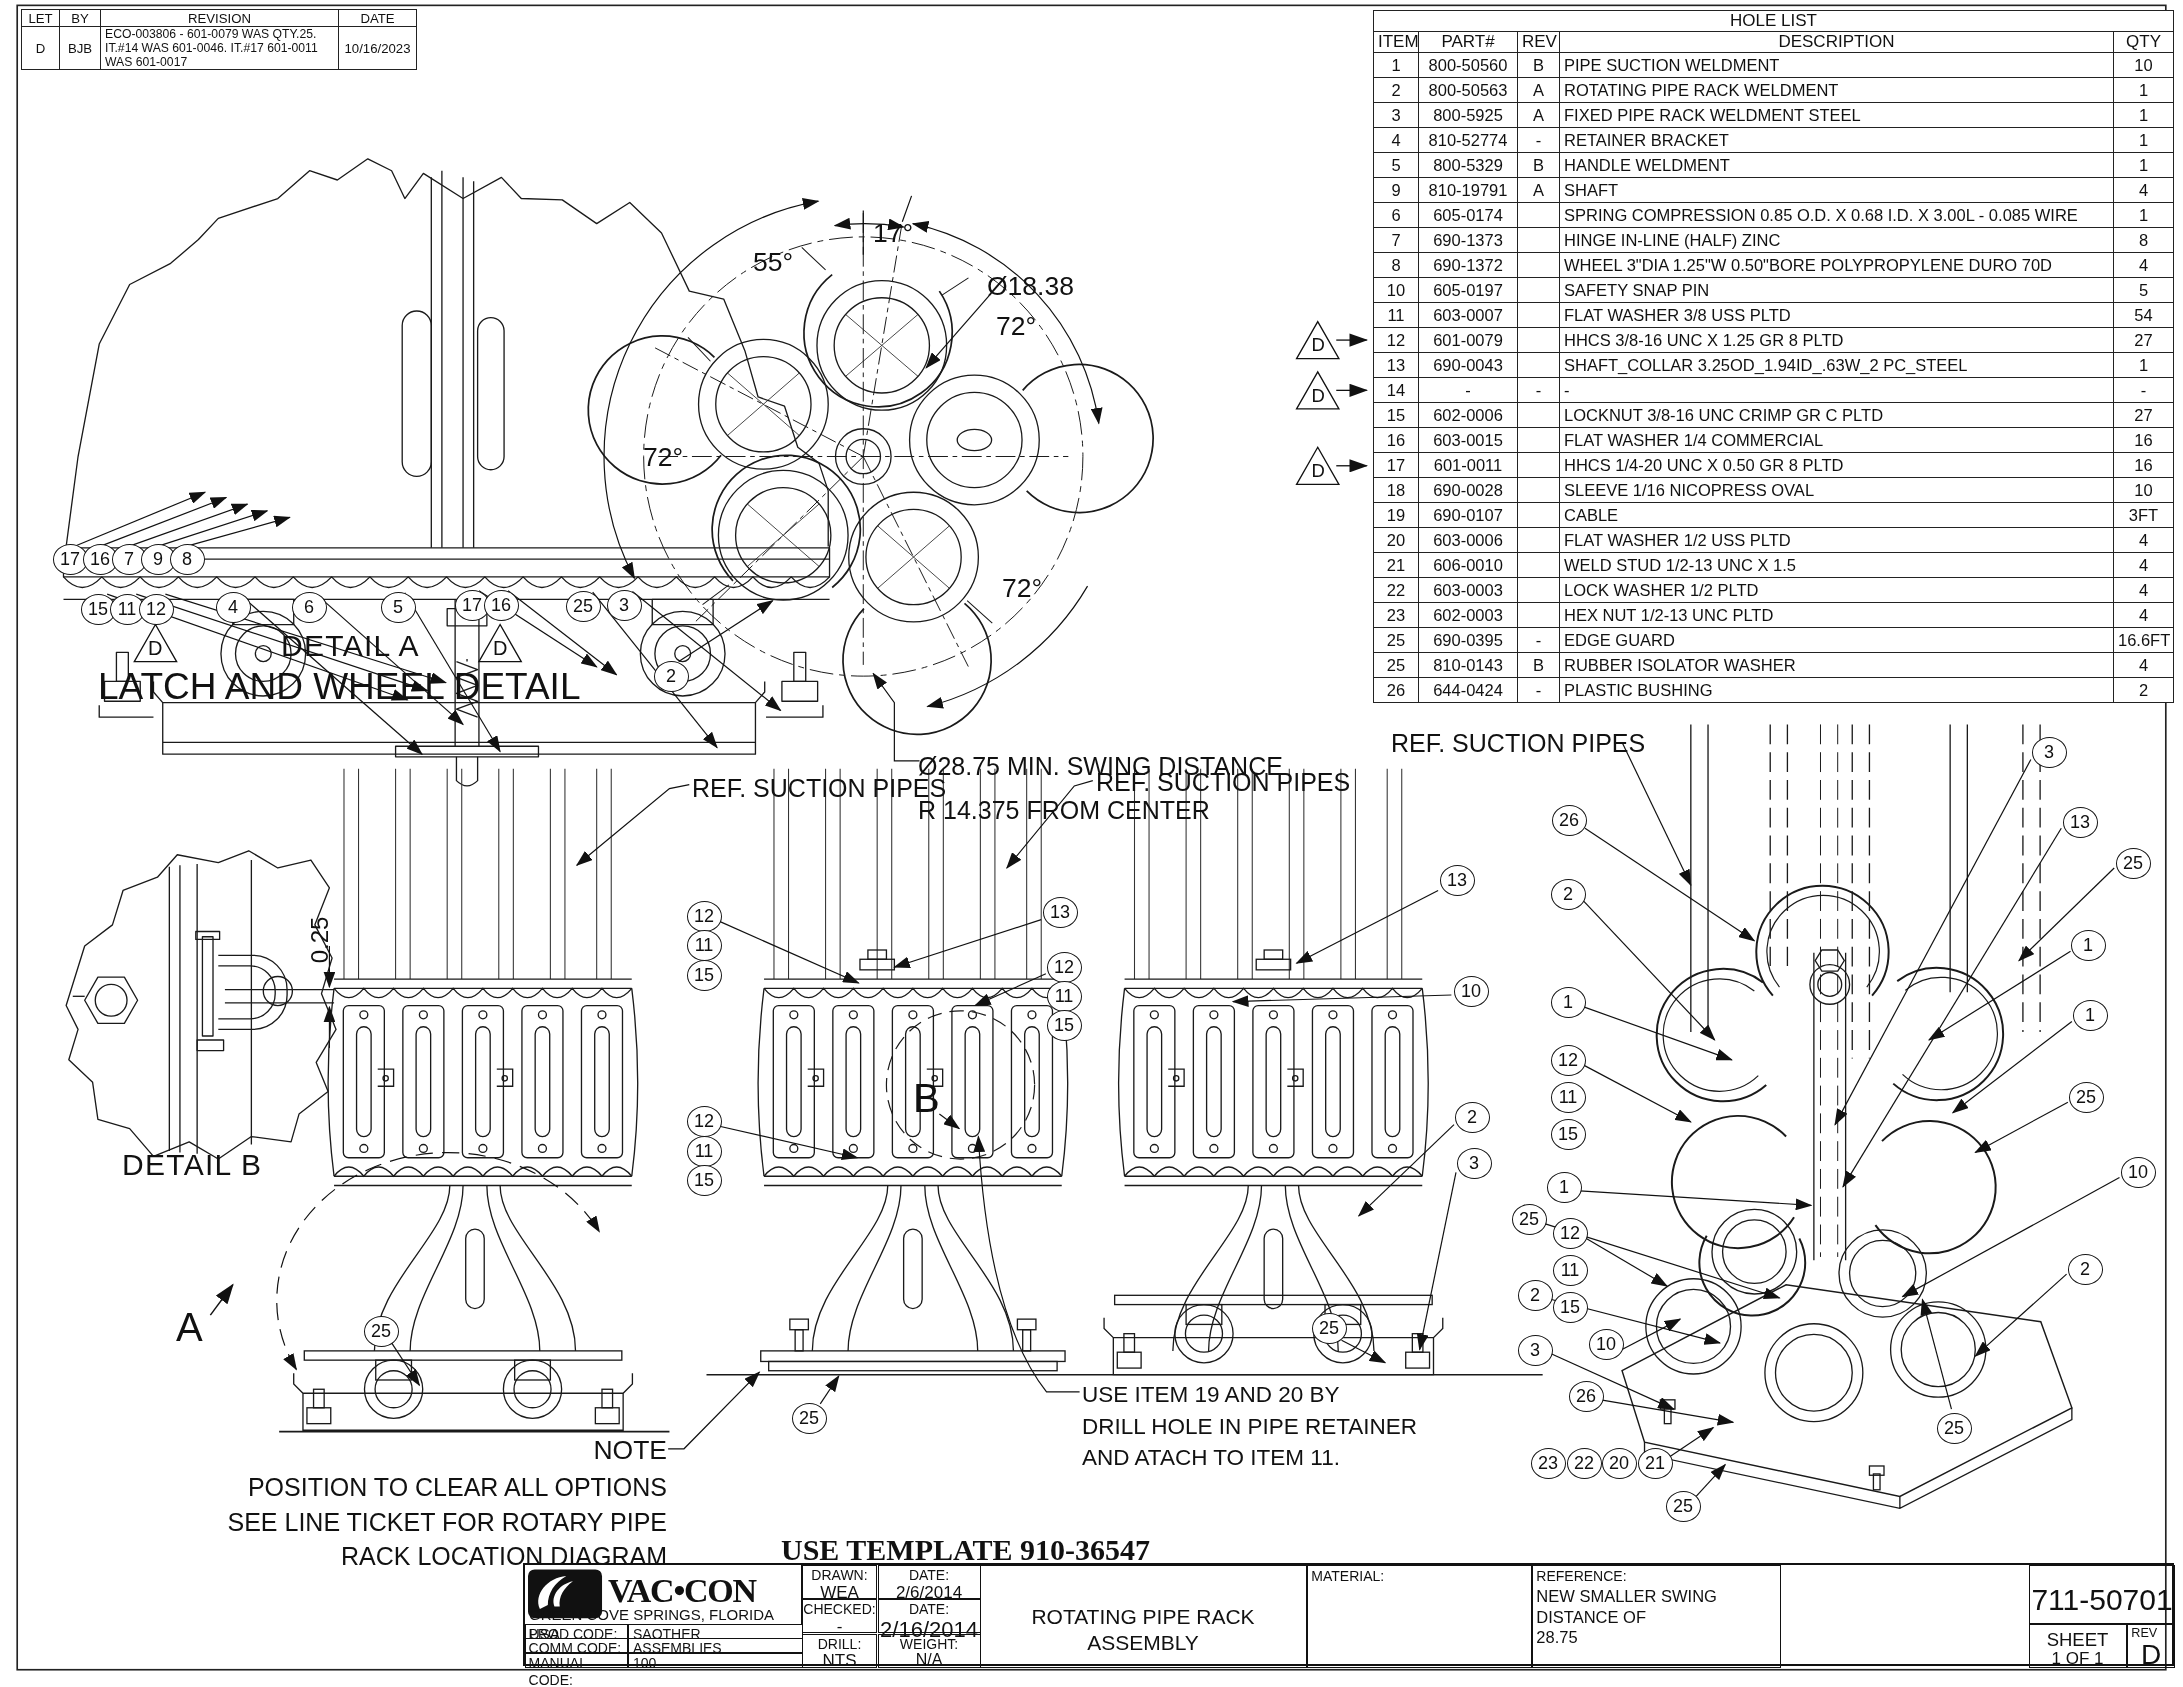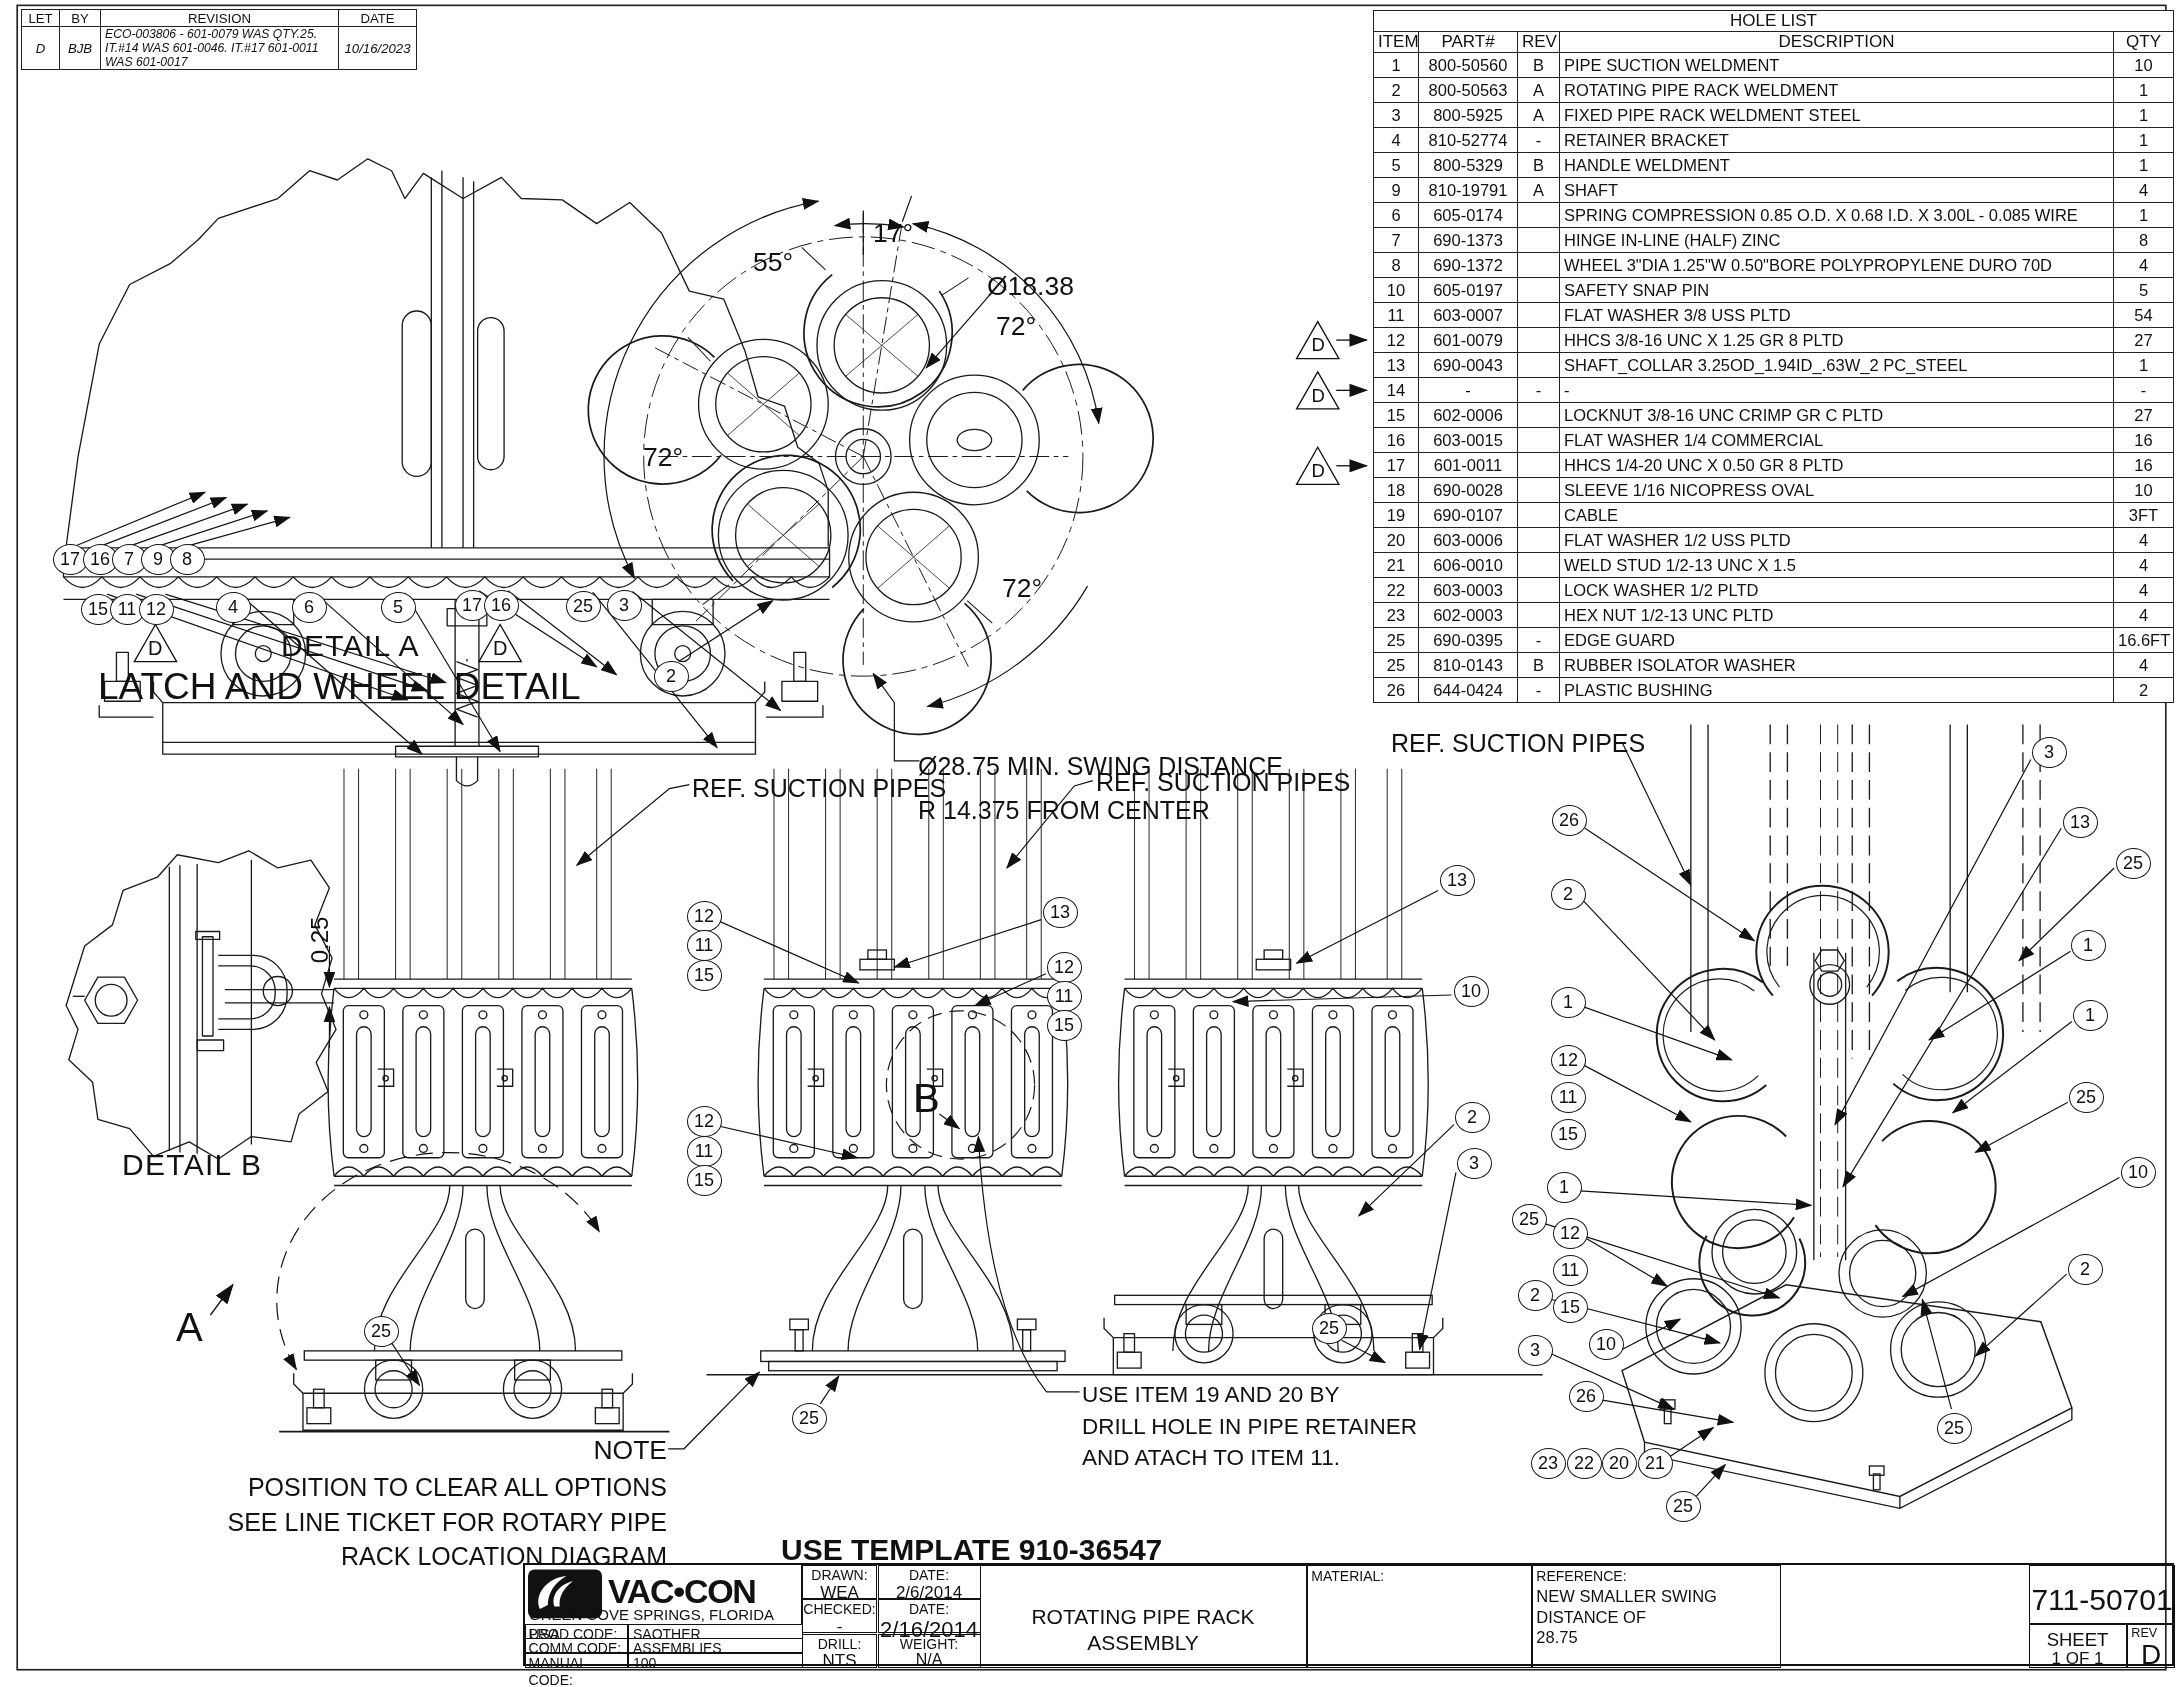--- a/index.html
+++ b/index.html
@@ -25,7 +25,7 @@
   
   #rev{left:21px;top:9.3px;width:396px;font-size:13.2px;}
   #rev .hd td{height:16px;text-align:center;}
-  #rev .dr td{height:33px;text-align:center;font-style:italic;}
+  #rev .dr td{height:33px;text-align:center;}
   #rev td.rv{font-size:12.2px;text-align:left;line-height:1.15;}
   
   .tbcell{position:absolute;border:1.3px solid #111;box-sizing:border-box;}

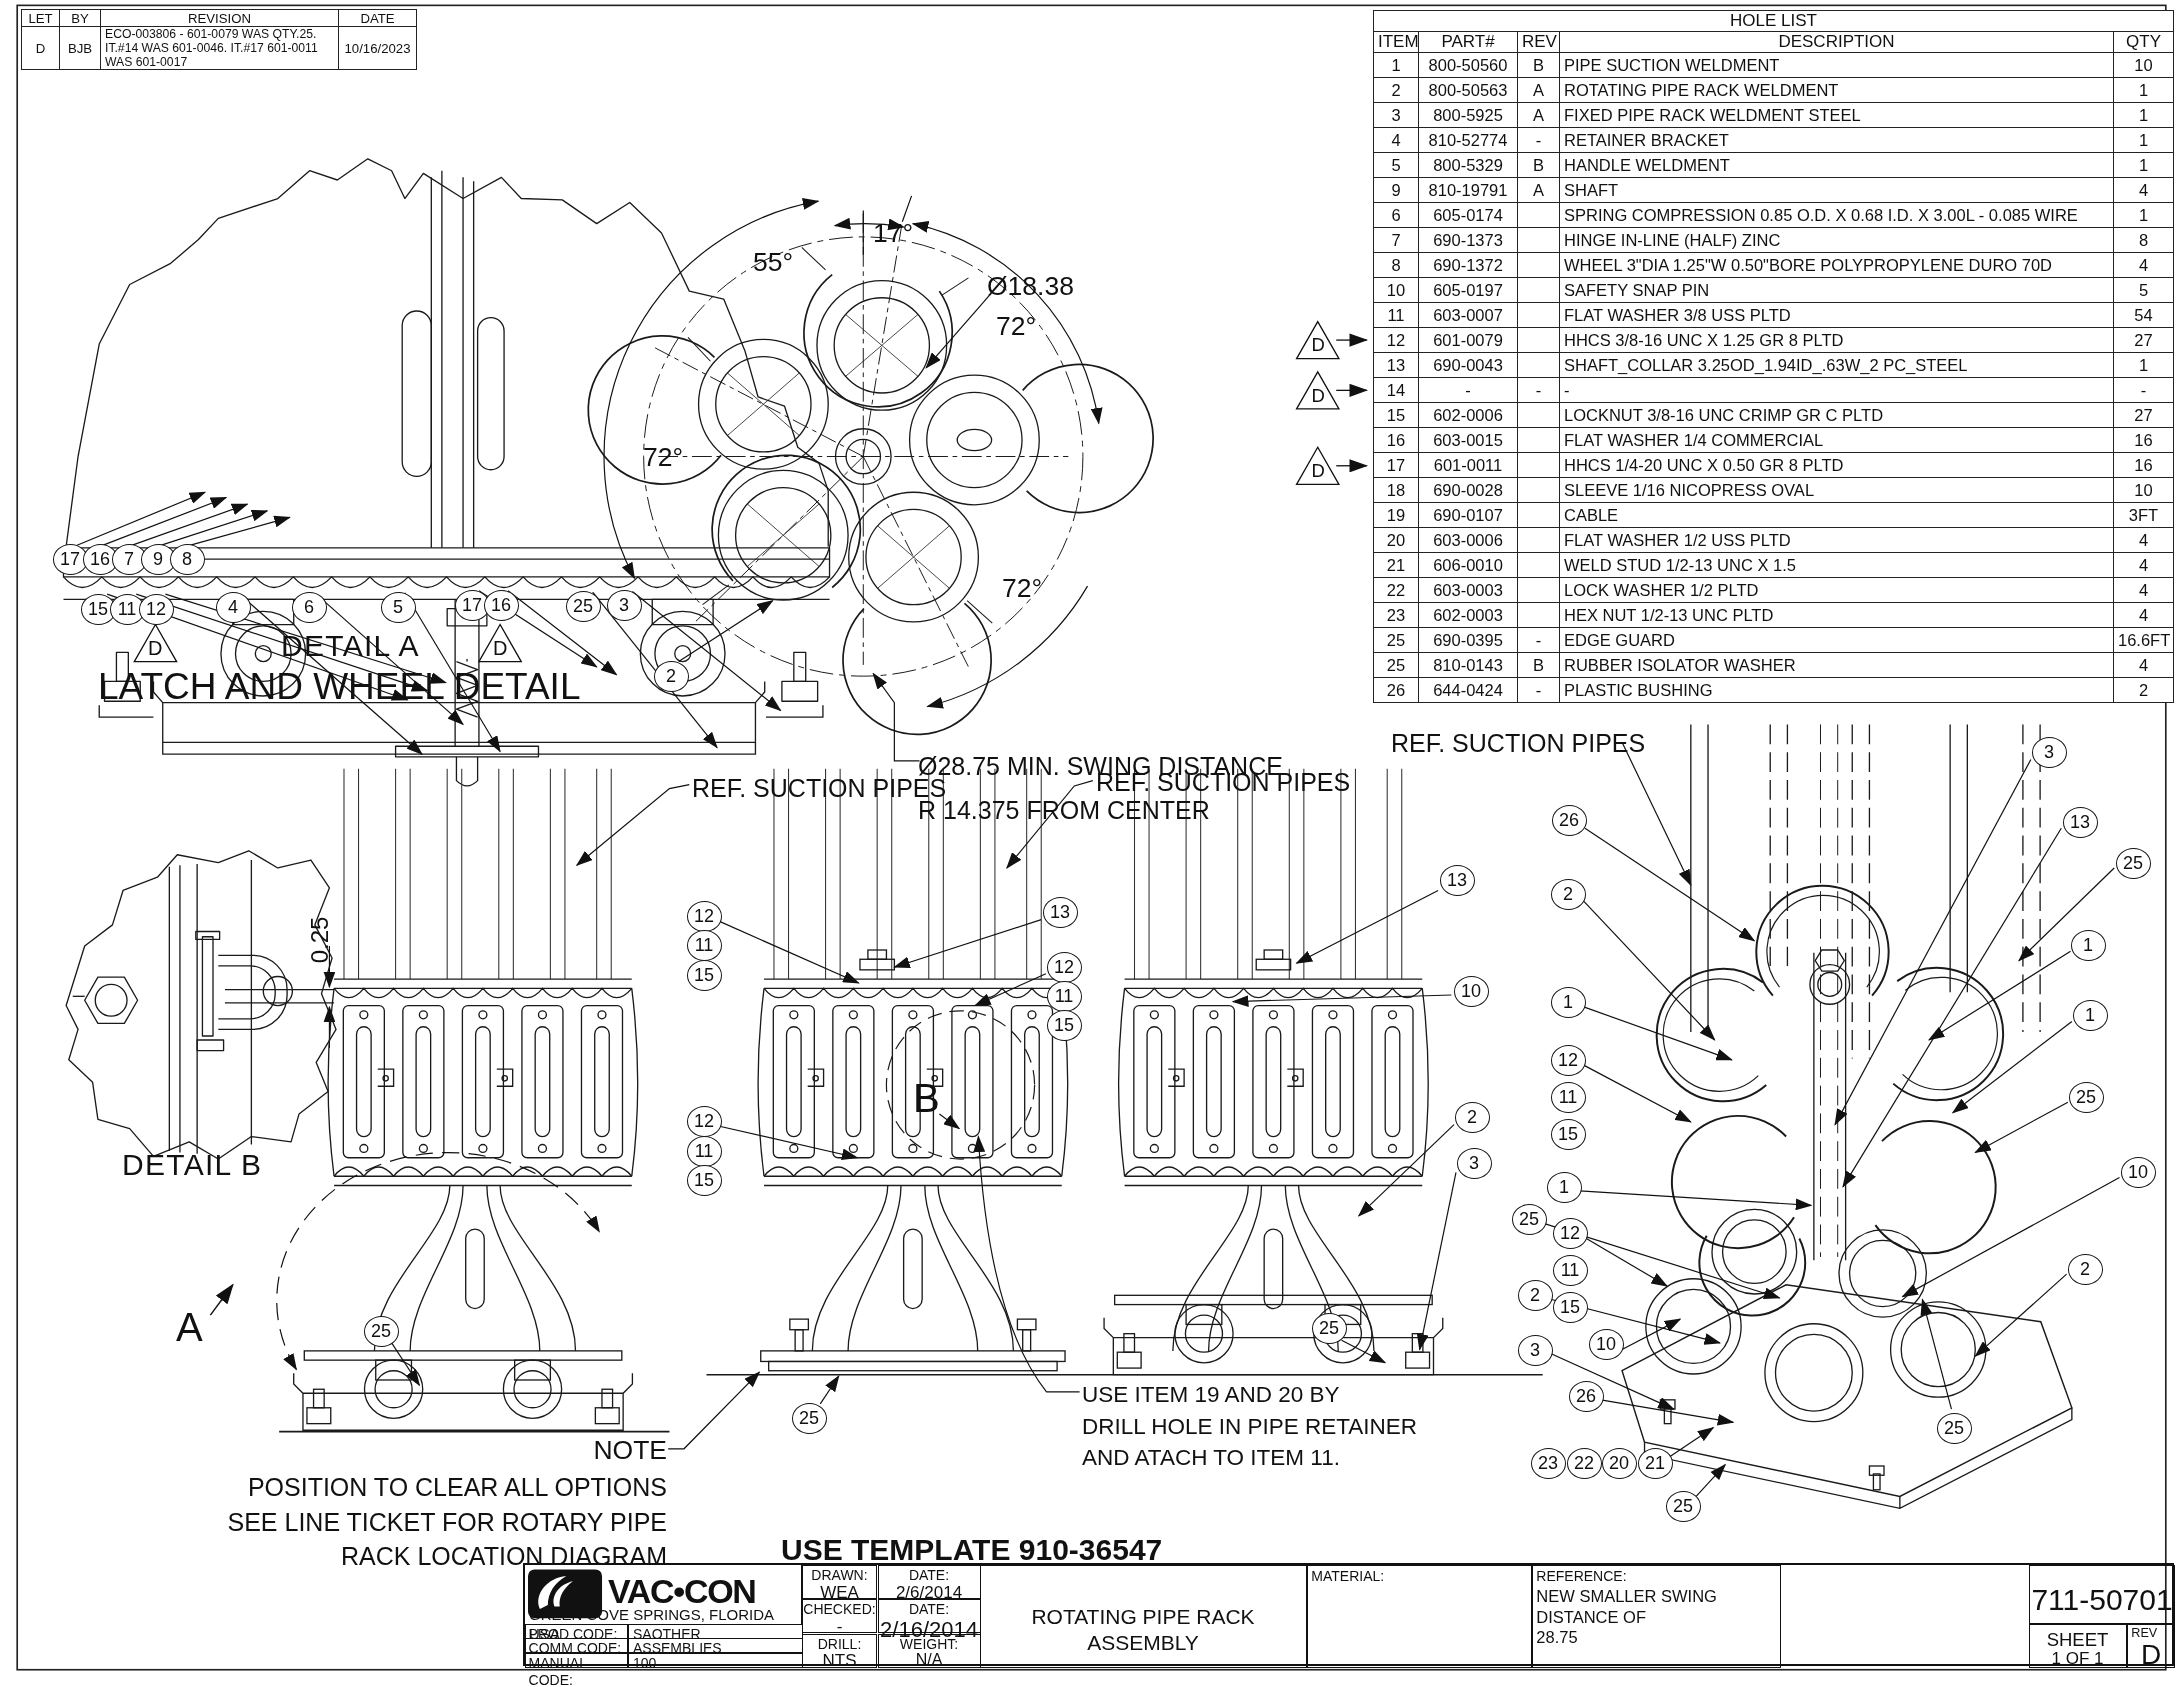--- a/index.html
+++ b/index.html
@@ -30,7 +30,7 @@
   
   .tbcell{position:absolute;border:1.3px solid #111;box-sizing:border-box;}
   .lbl{font-size:14px;}
-  .big{font-weight:bold;}
+  .big{font-weight:bold;font-family:Liberation Serif, serif;}
 </style>
 </head>
 <body>

